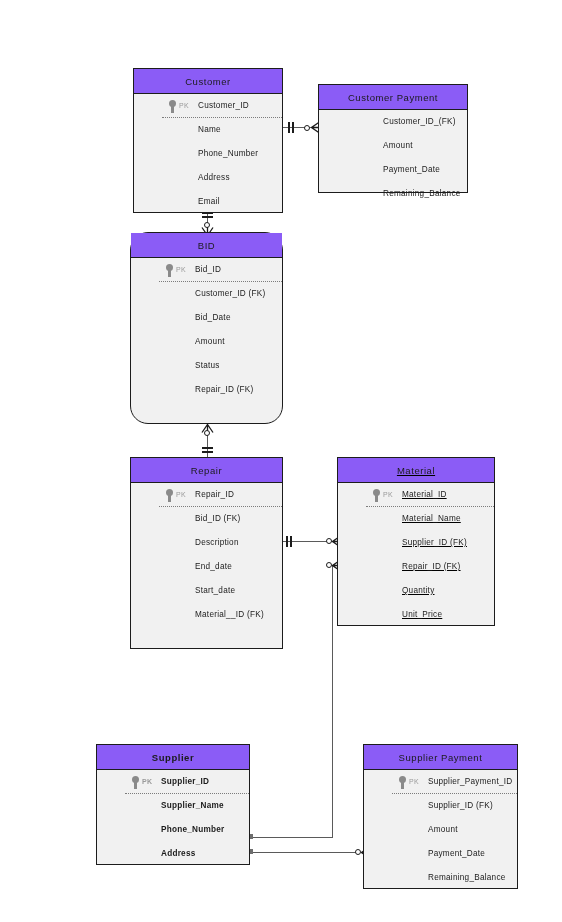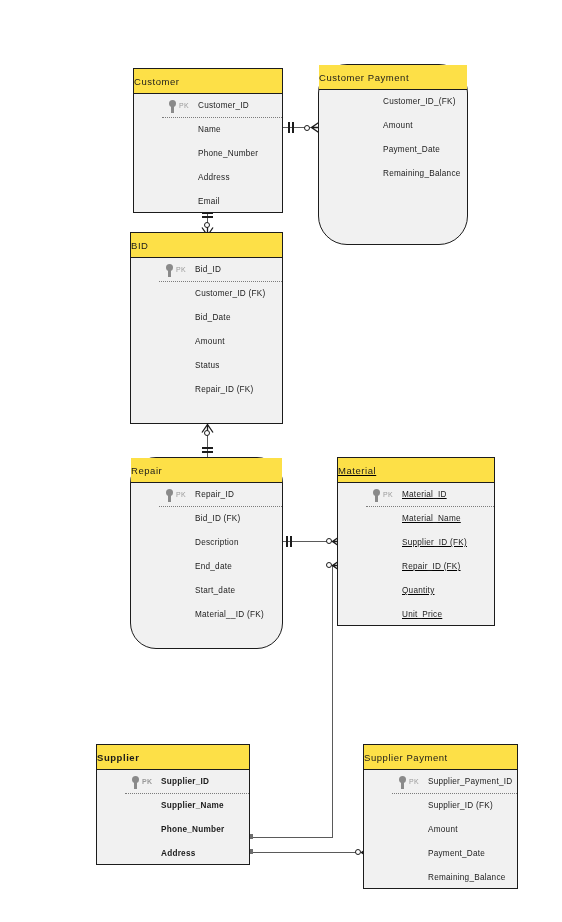--- a/index.html
+++ b/index.html
@@ -32,11 +32,11 @@
   }
   .entity-header {
     box-sizing: border-box;
-    background: #fde047;
+    background: #8b5cf6;
     border-bottom: 1.4px solid #1c1c1c;
     height: 25px;
     line-height: 25px;
-    text-align: left;
+    text-align: center;
     font-size: 9.5px;
     color: #1b1b1b;
     letter-spacing: 0.55px;

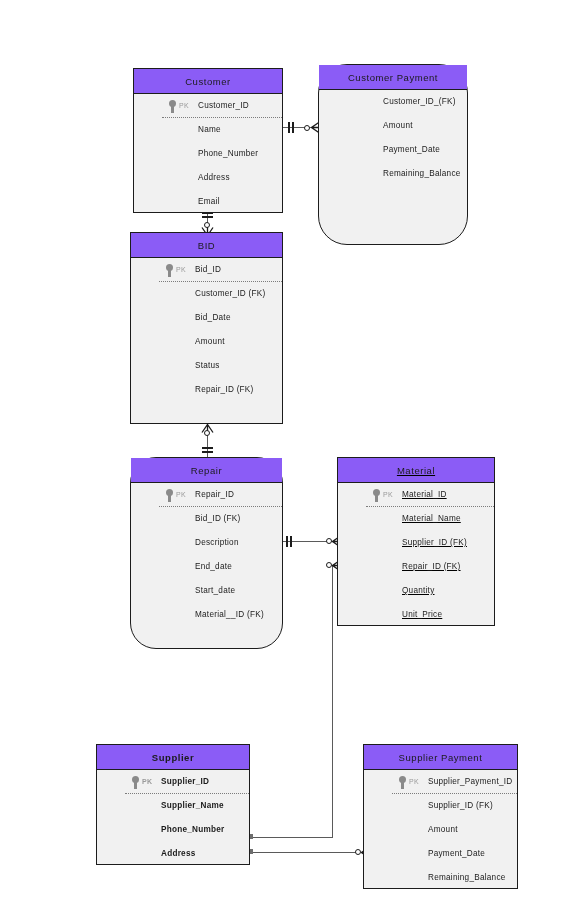--- a/index.html
+++ b/index.html
@@ -216,7 +216,7 @@
     </div>
   </div>
 
-  <div class="entity" style="left:318px; top:64px; width:150px; height:181px;border-radius:29px;">
+  <div class="entity" style="left:318px; top:84px; width:150px; height:109px;">
     <div class="entity-header">Customer Payment</div>
     <div class="entity-body">
       <div class="attr">

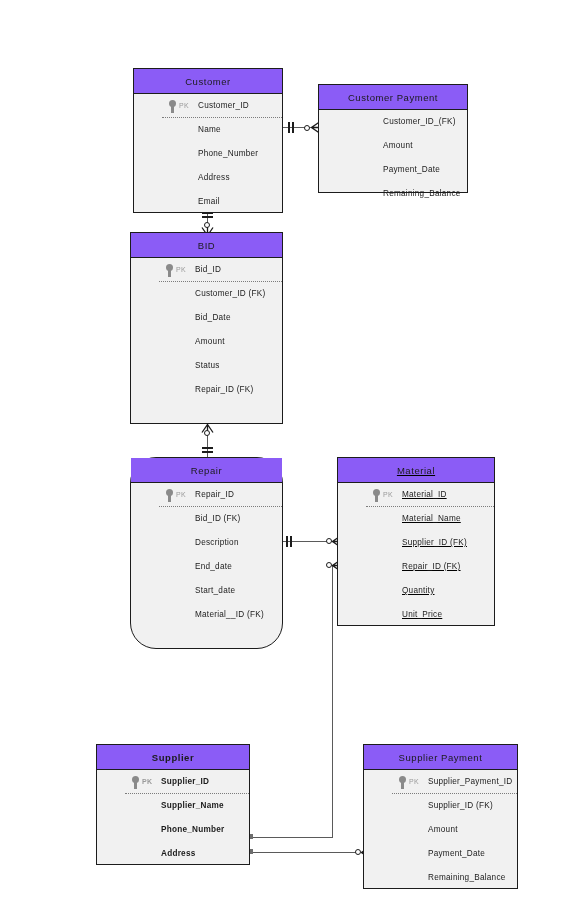--- a/index.html
+++ b/index.html
@@ -234,7 +234,7 @@
     </div>
   </div>
 
-  <div class="entity" style="left:130px; top:232px; width:153px; height:192px;">
+  <div class="entity" style="left:130px; top:232px; width:153px; height:192px;border-radius:18px;">
     <div class="entity-header">BID</div>
     <div class="entity-body">
       <div class="attr pk">

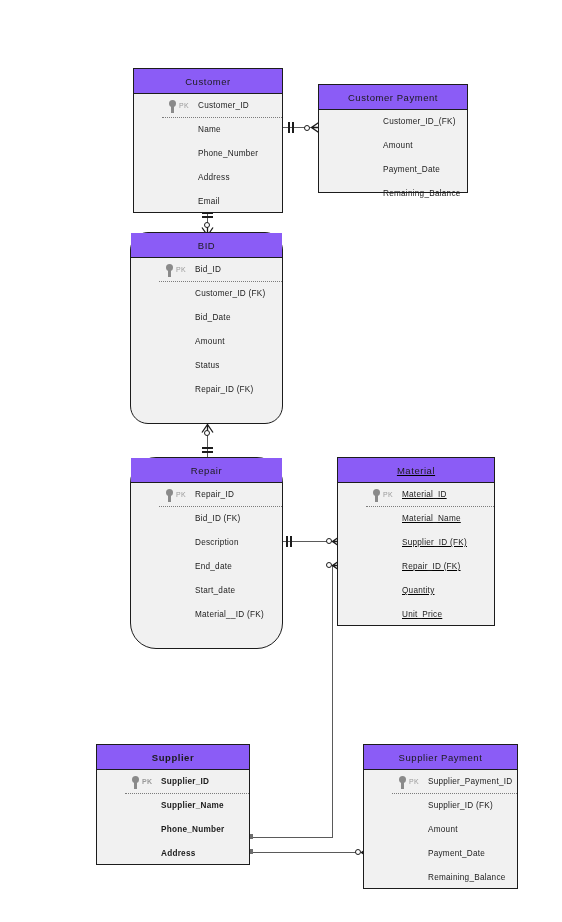--- a/index.html
+++ b/index.html
@@ -262,7 +262,7 @@
     </div>
   </div>
 
-  <div class="entity" style="left:130px; top:457px; width:153px; height:192px;border-radius:26px;">
+  <div class="entity" style="left:130px; top:457px; width:153px; height:192px;">
     <div class="entity-header">Repair</div>
     <div class="entity-body">
       <div class="attr pk">

